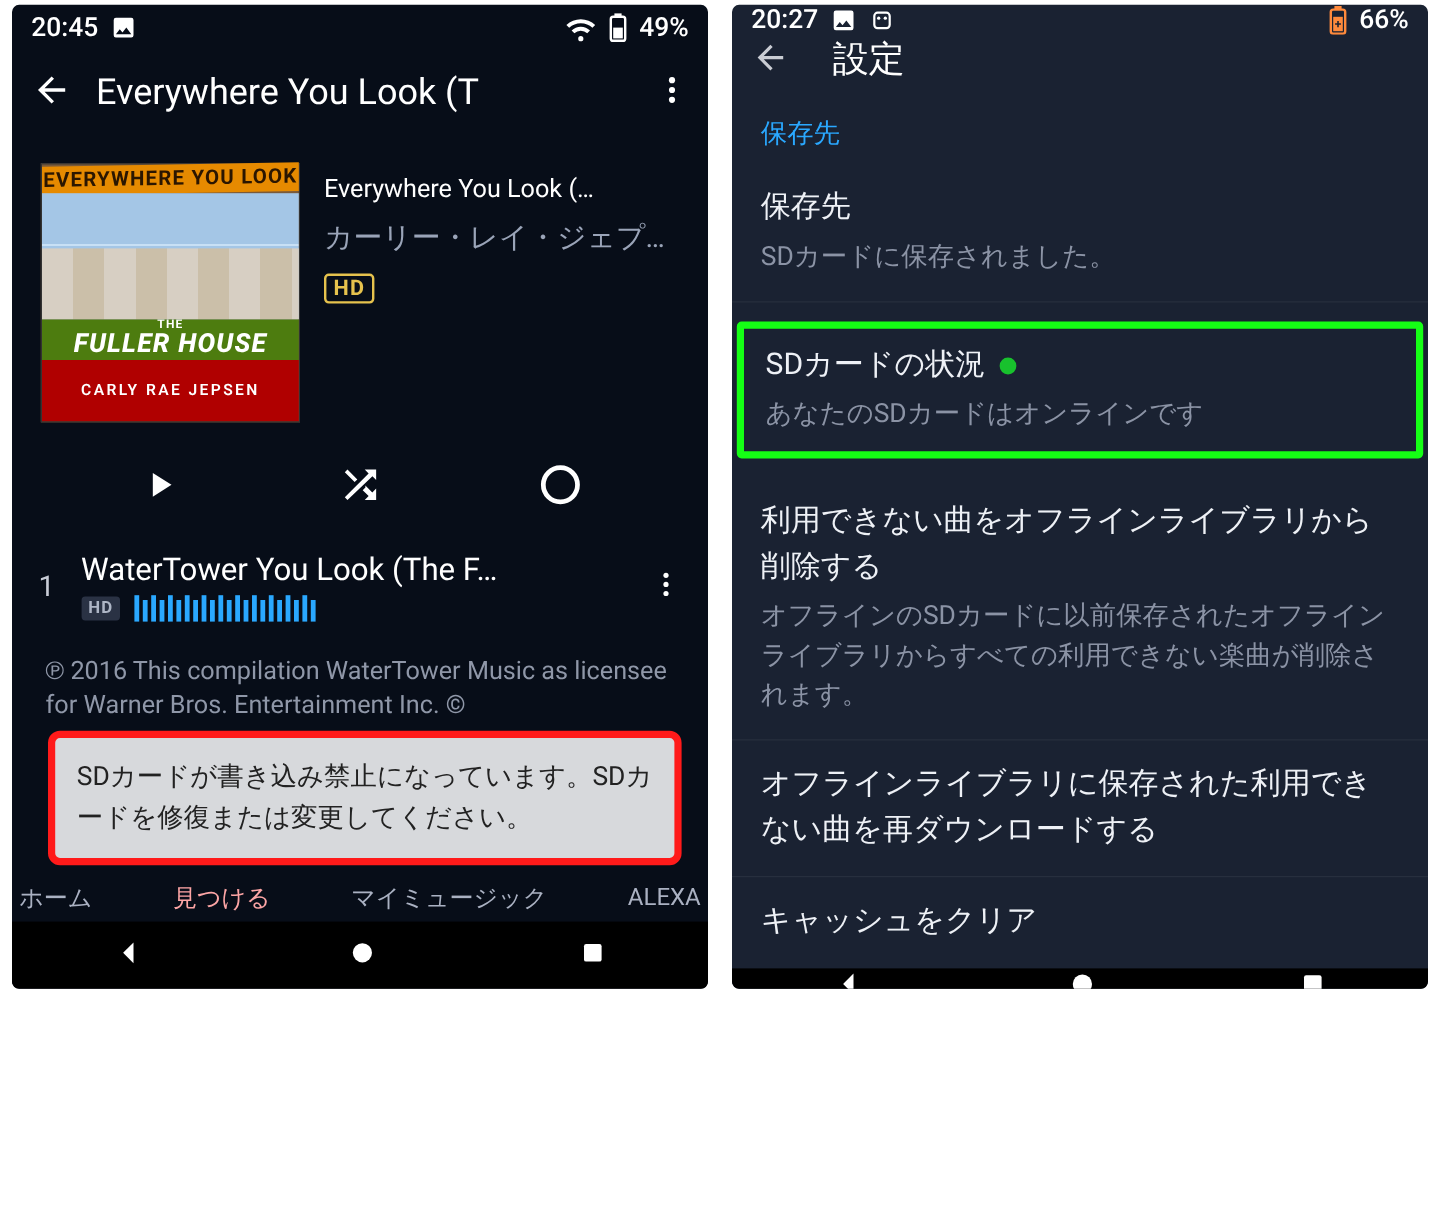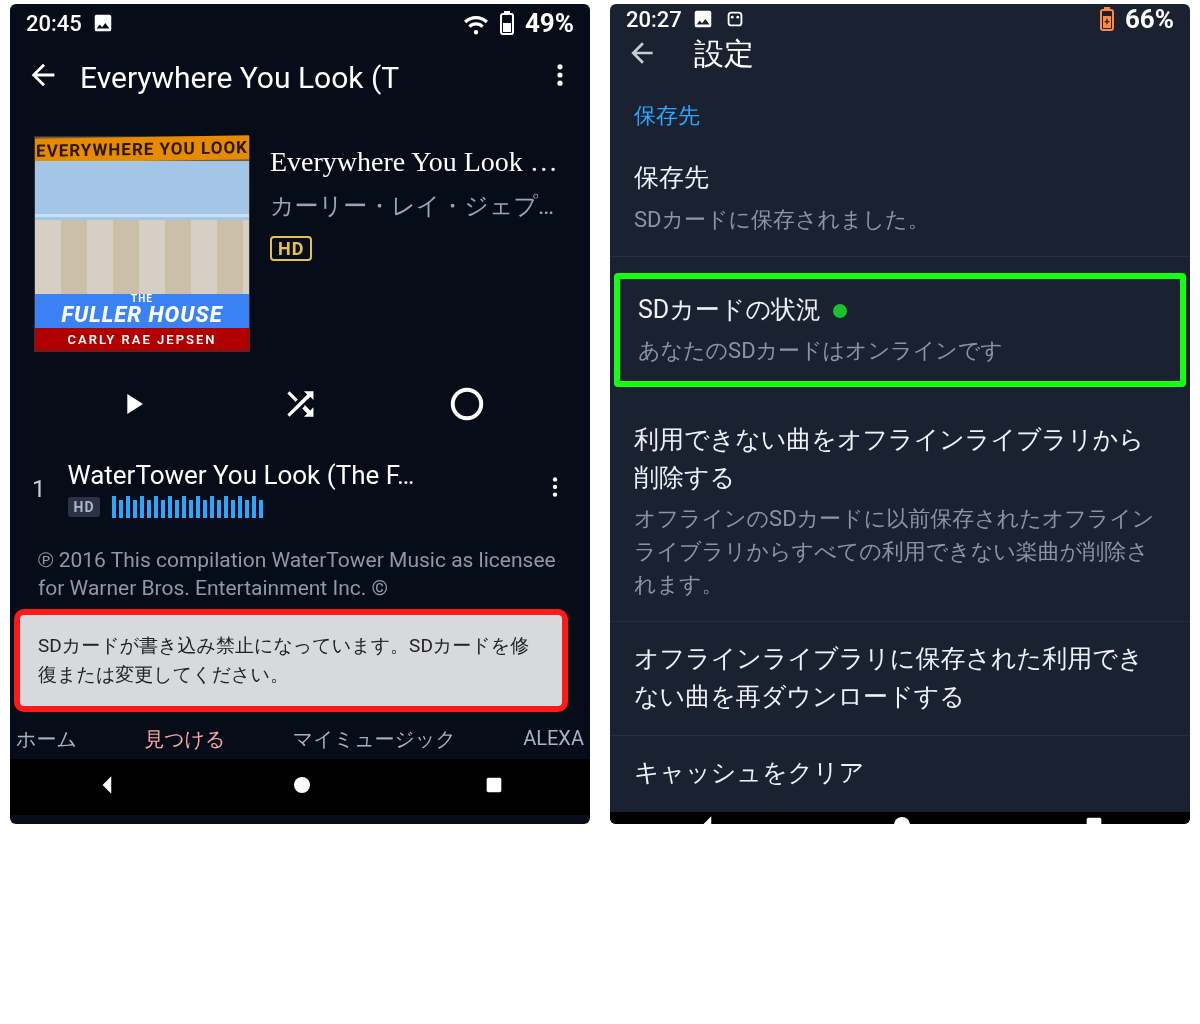--- a/index.html
+++ b/index.html
@@ -40,7 +40,7 @@
   }
   .statusbar .sb-left, .statusbar .sb-right { display:flex; align-items:center; gap:10px; }
   .statusbar svg { fill:#fff; }
-  .batt { font-size:26px;font-weight:bold; }
+  .batt { font-size:22px; }
 
   
   .appbar {

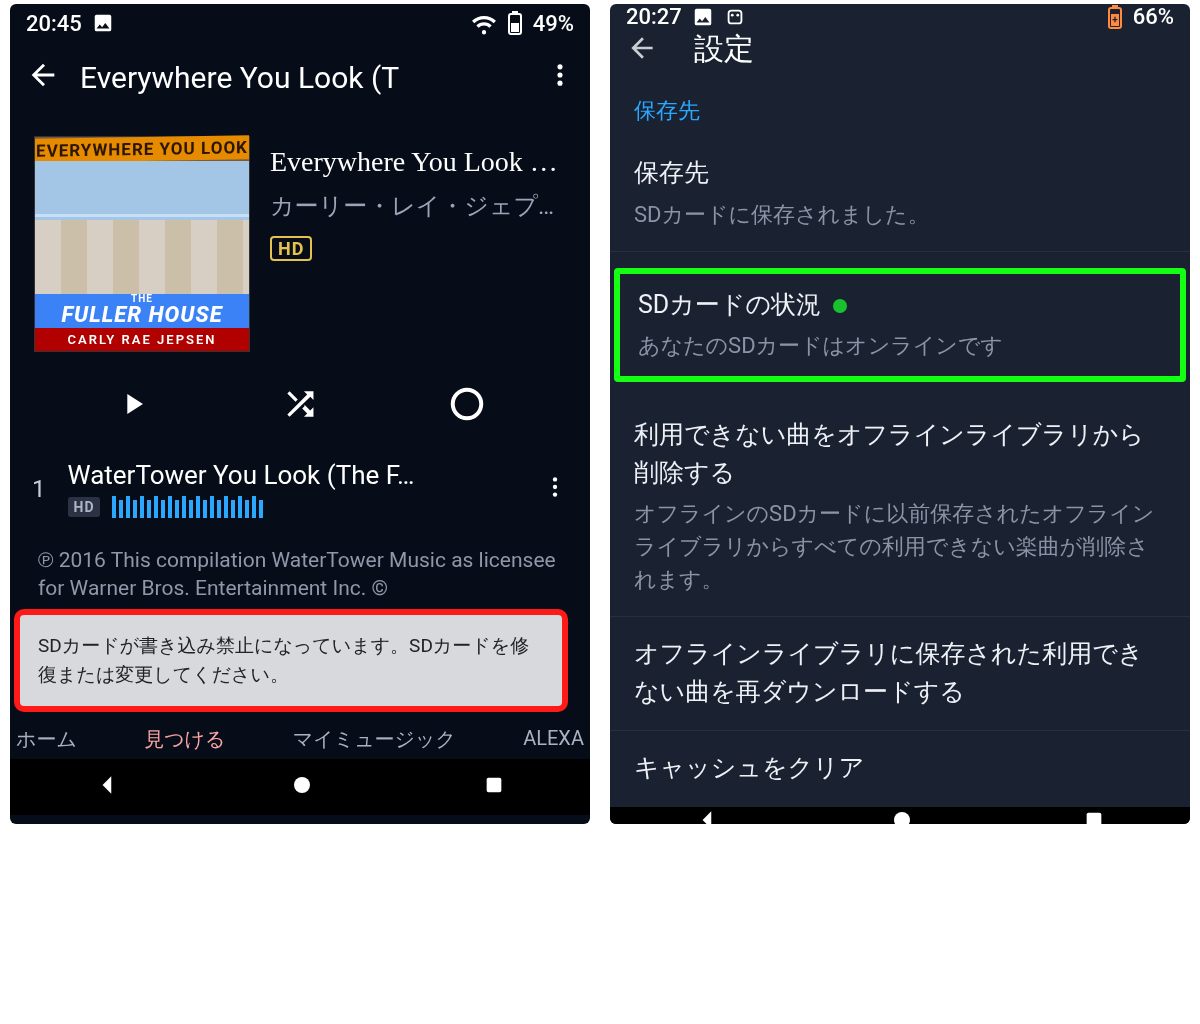--- a/index.html
+++ b/index.html
@@ -119,7 +119,7 @@
     font-weight:600;
   }
   .album-meta { flex:1; min-width:0; padding-top:10px;}
-  .album-title { font-size:28px; color:#fff; white-space:nowrap; overflow:hidden; text-overflow:ellipsis;font-family:Liberation Serif, serif;}
+  .album-title { font-size:21px; color:#fff; white-space:nowrap; overflow:hidden; text-overflow:ellipsis;}
   .album-artist { font-size:24px; color:#9aa4b8; margin-top:12px; white-space:nowrap; overflow:hidden; text-overflow:ellipsis;}
   .hd-badge {
     display:inline-block;

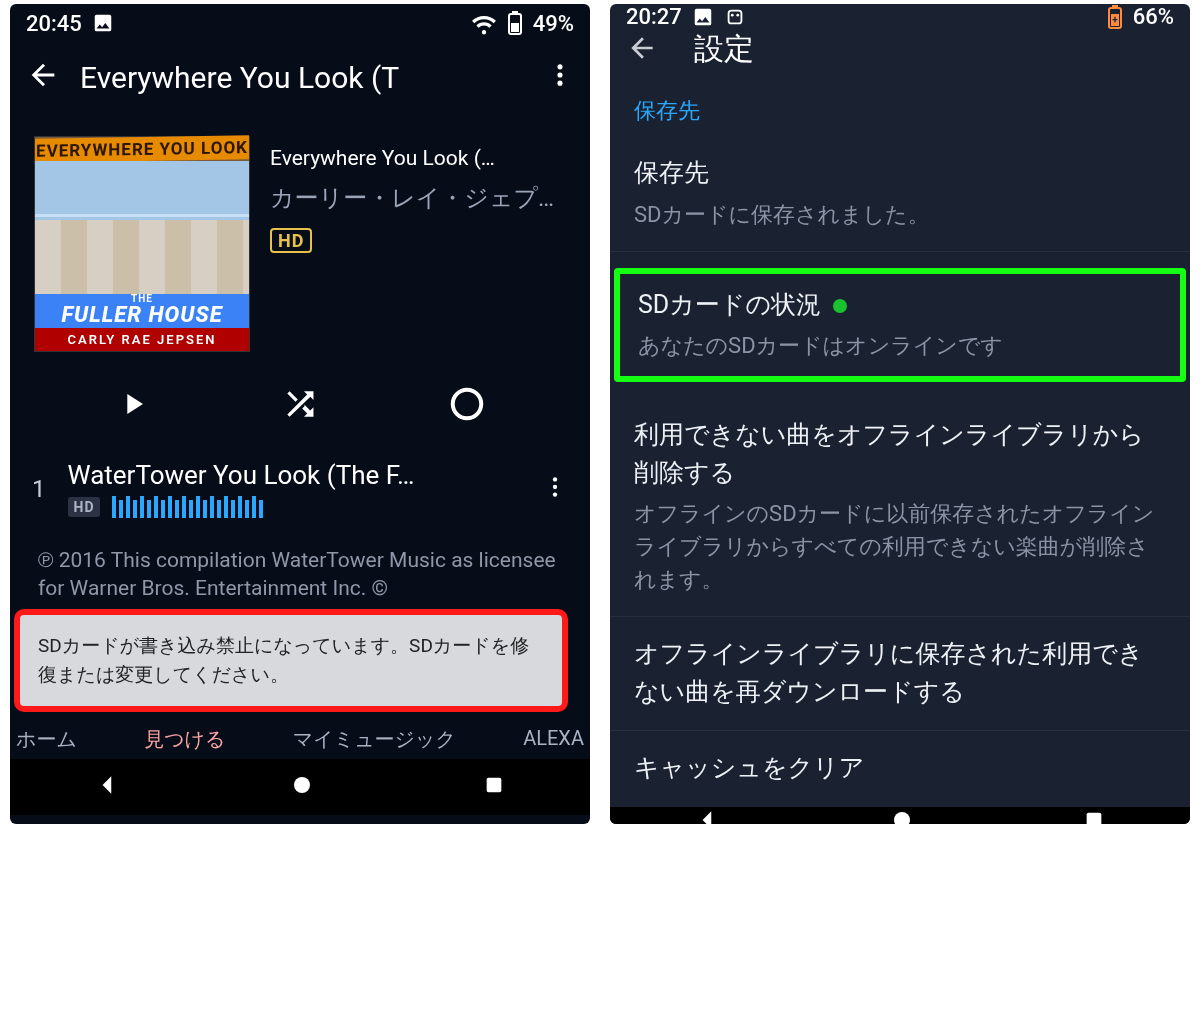--- a/index.html
+++ b/index.html
@@ -98,7 +98,7 @@
       repeating-linear-gradient(90deg,#d7cfc3 0 26px,#cbbfa9 26px 52px);
   }
   .album-art .banner-mid {
-    background:#3b82f6;
+    background:#4d7c0f;
     color:#fff;
     font-weight:800;
     font-style:italic;

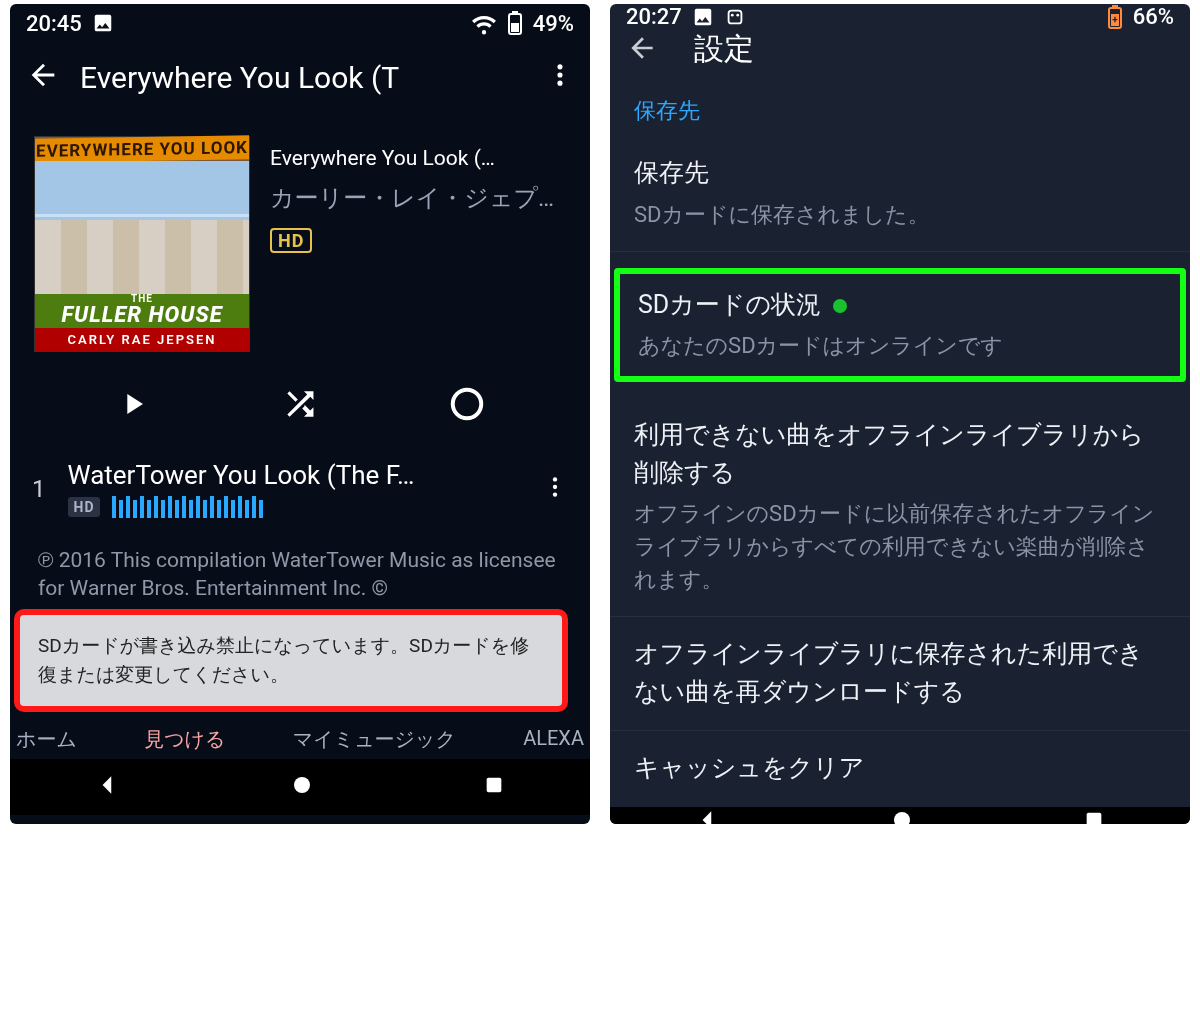--- a/index.html
+++ b/index.html
@@ -115,7 +115,7 @@
     font-size:13px;
     letter-spacing:2px;
     text-align:center;
-    padding:4px 0;
+    padding:18px 0;
     font-weight:600;
   }
   .album-meta { flex:1; min-width:0; padding-top:10px;}

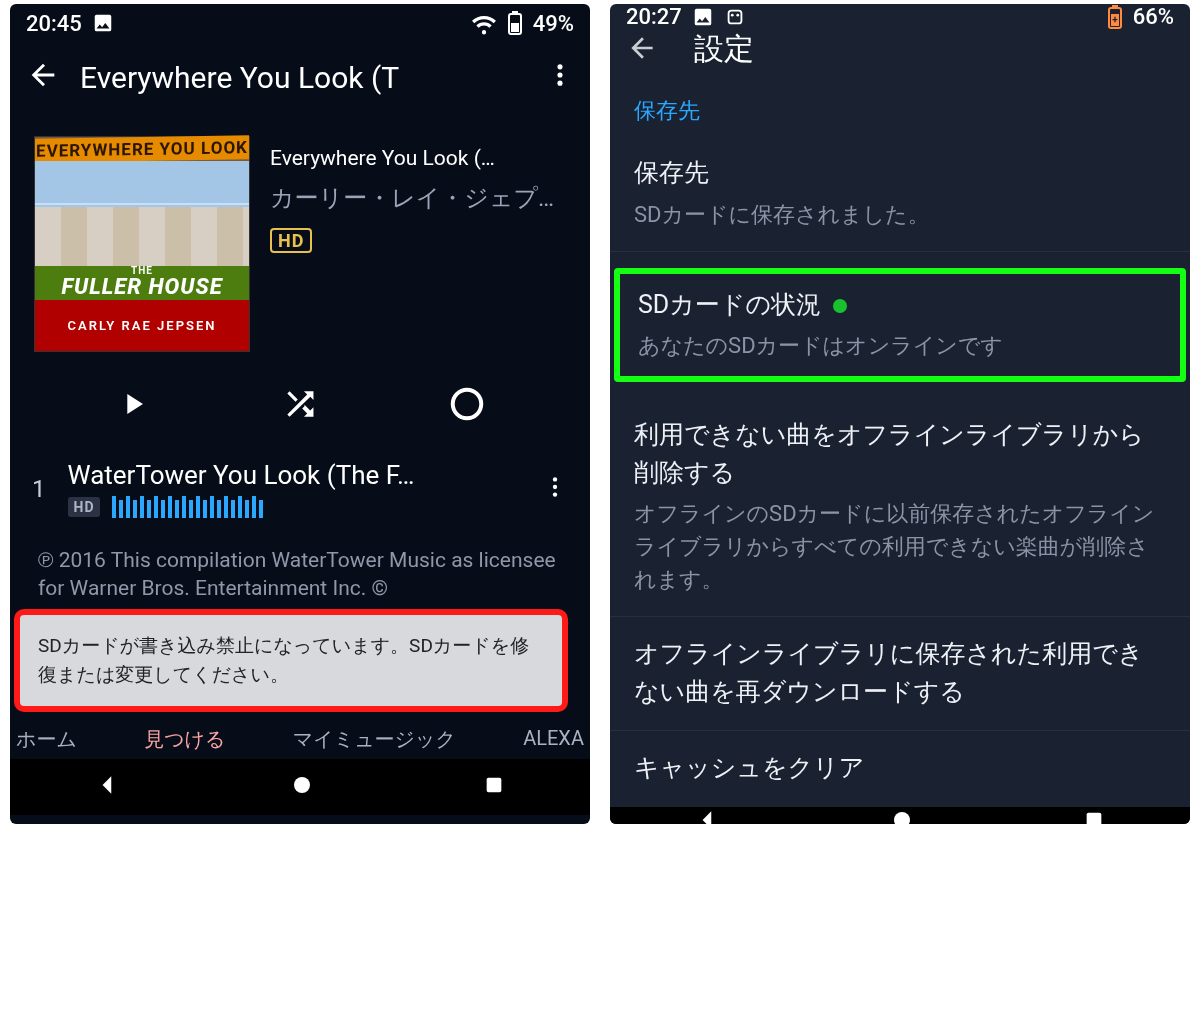--- a/index.html
+++ b/index.html
@@ -162,13 +162,13 @@
   }
 
   .toast-wrap {
-    margin: 6px 22px 4px 4px;
+    margin: 6px 22px 4px 30px;
     border: 6px solid #ff1a1a;
     border-radius: 10px;
     background:#d7d9dc;
     color:#222;
     padding: 16px 18px;
-    font-size:19px;
+    font-size:22px;
     line-height:1.55;
   }
 

